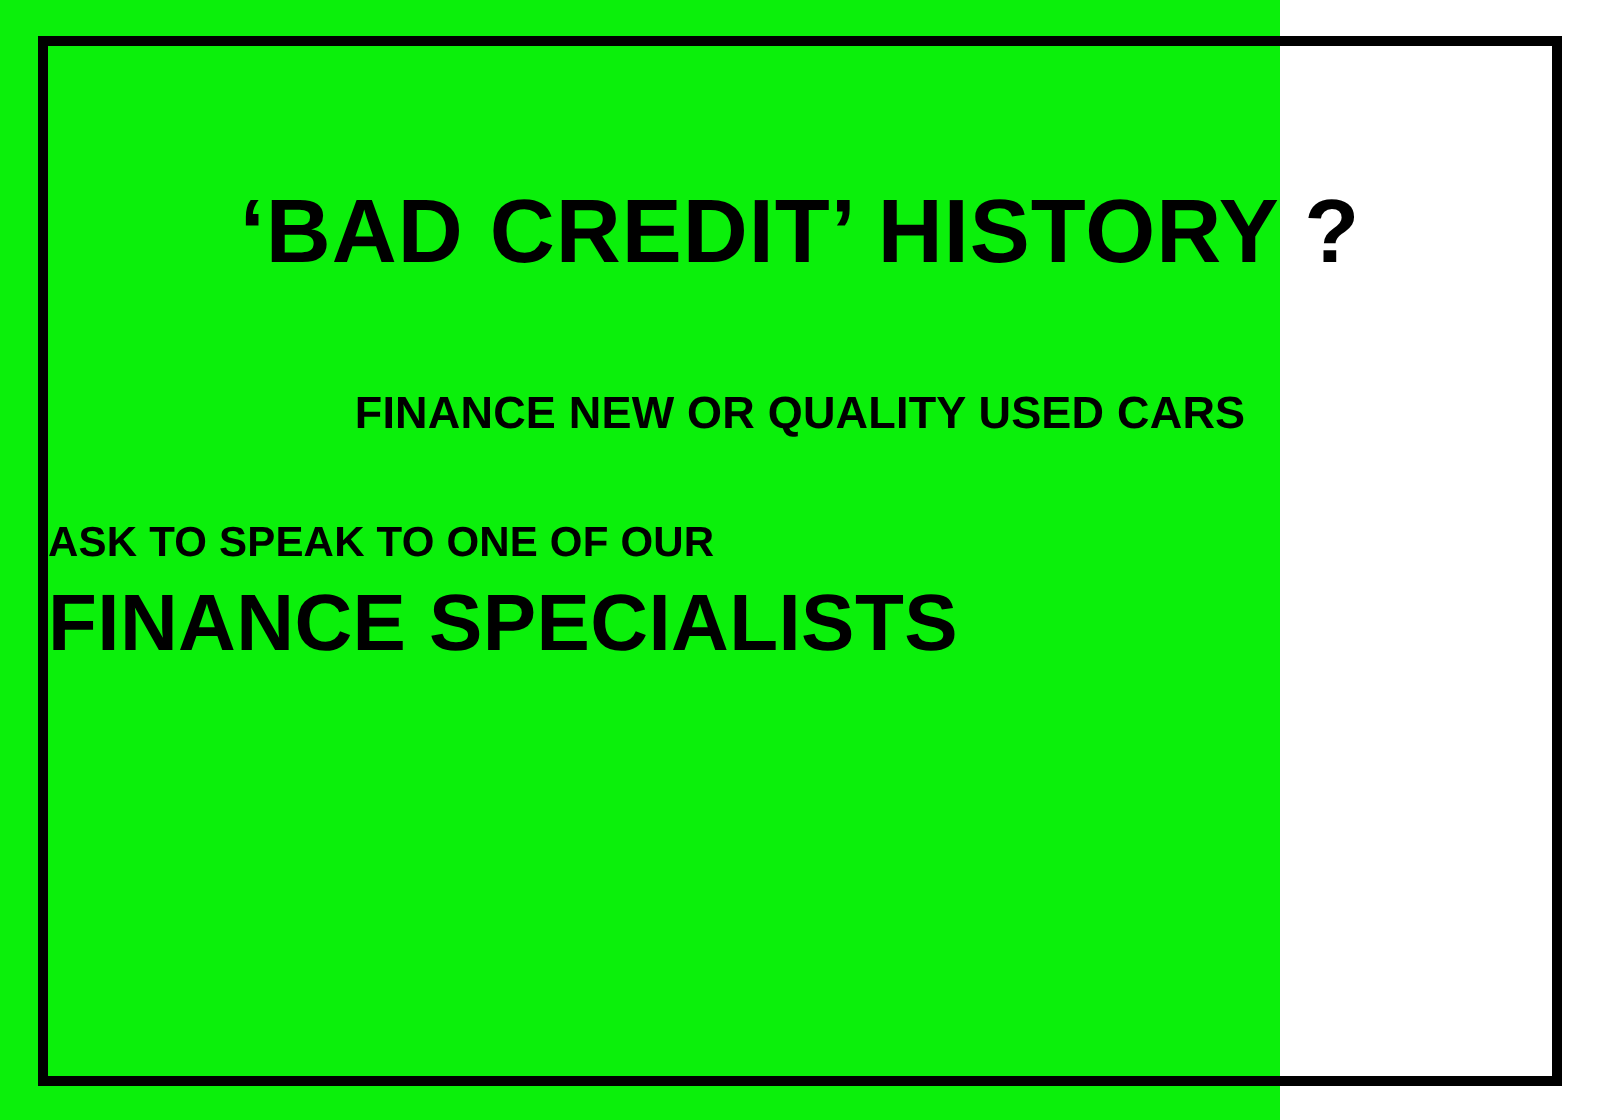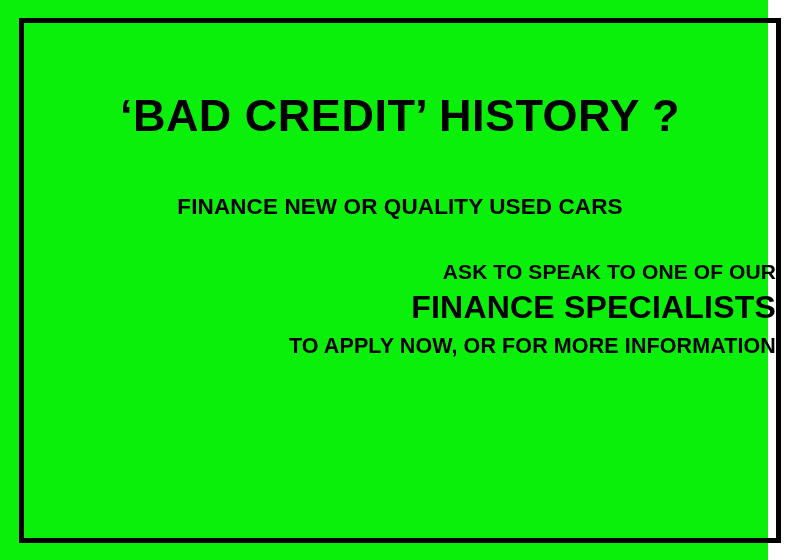--- a/index.html
+++ b/index.html
@@ -15,7 +15,7 @@
 
   #poster {
     position: relative;
-    width: 768px;
+    width: 640px;
     height: 560px;
     background: #0bf00b;
     box-sizing: border-box;

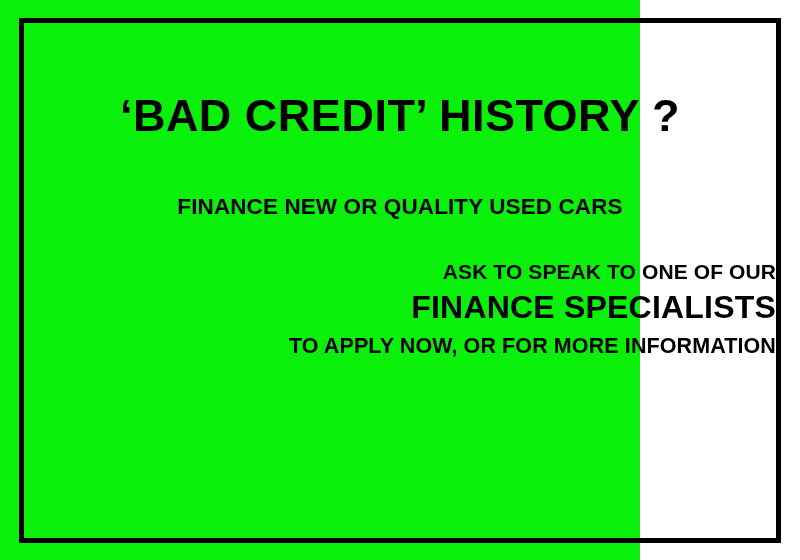--- a/index.html
+++ b/index.html
@@ -75,7 +75,7 @@
 
   .cta-block {
     width: 100%;
-    text-align: right;
+    text-align: left;
     margin-top: 36px;
   }
 

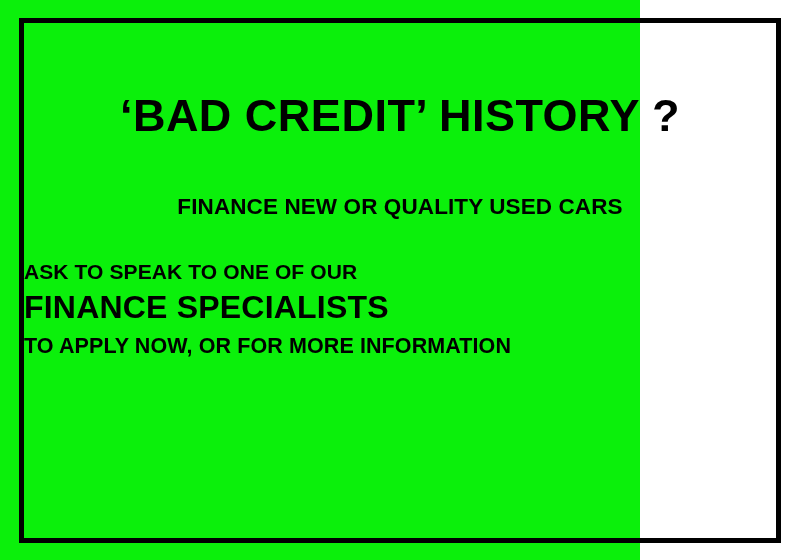--- a/index.html
+++ b/index.html
@@ -88,7 +88,7 @@
   }
 
   .cta-big {
-    font-size: 32px;
+    font-size: 40px;
     font-weight: bold;
     letter-spacing: 0.2px;
     line-height: 1.18;

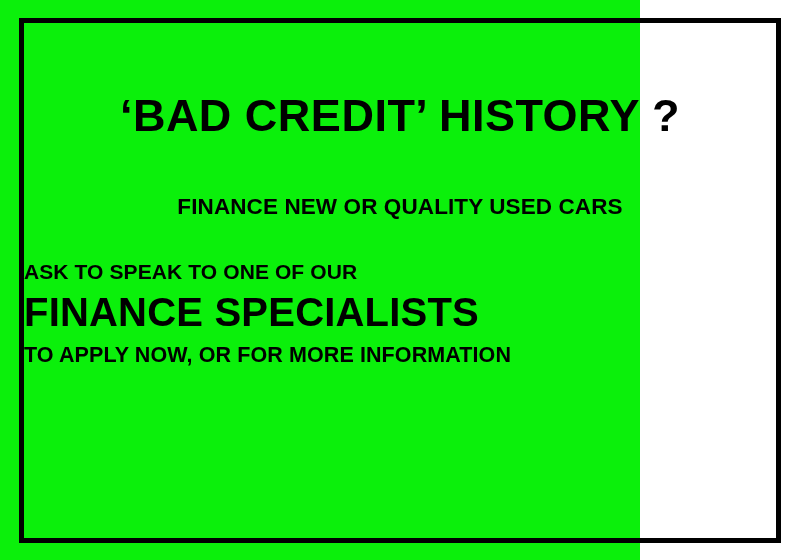--- a/index.html
+++ b/index.html
@@ -125,7 +125,6 @@
     <div class="cta-block">
       <div class="cta-small">ASK TO SPEAK TO ONE OF OUR</div>
       <div class="cta-big">FINANCE SPECIALISTS</div>
-      <div class="cta-footer">TO APPLY NOW, OR FOR MORE INFORMATION</div>
     </div>
 
   </div>

